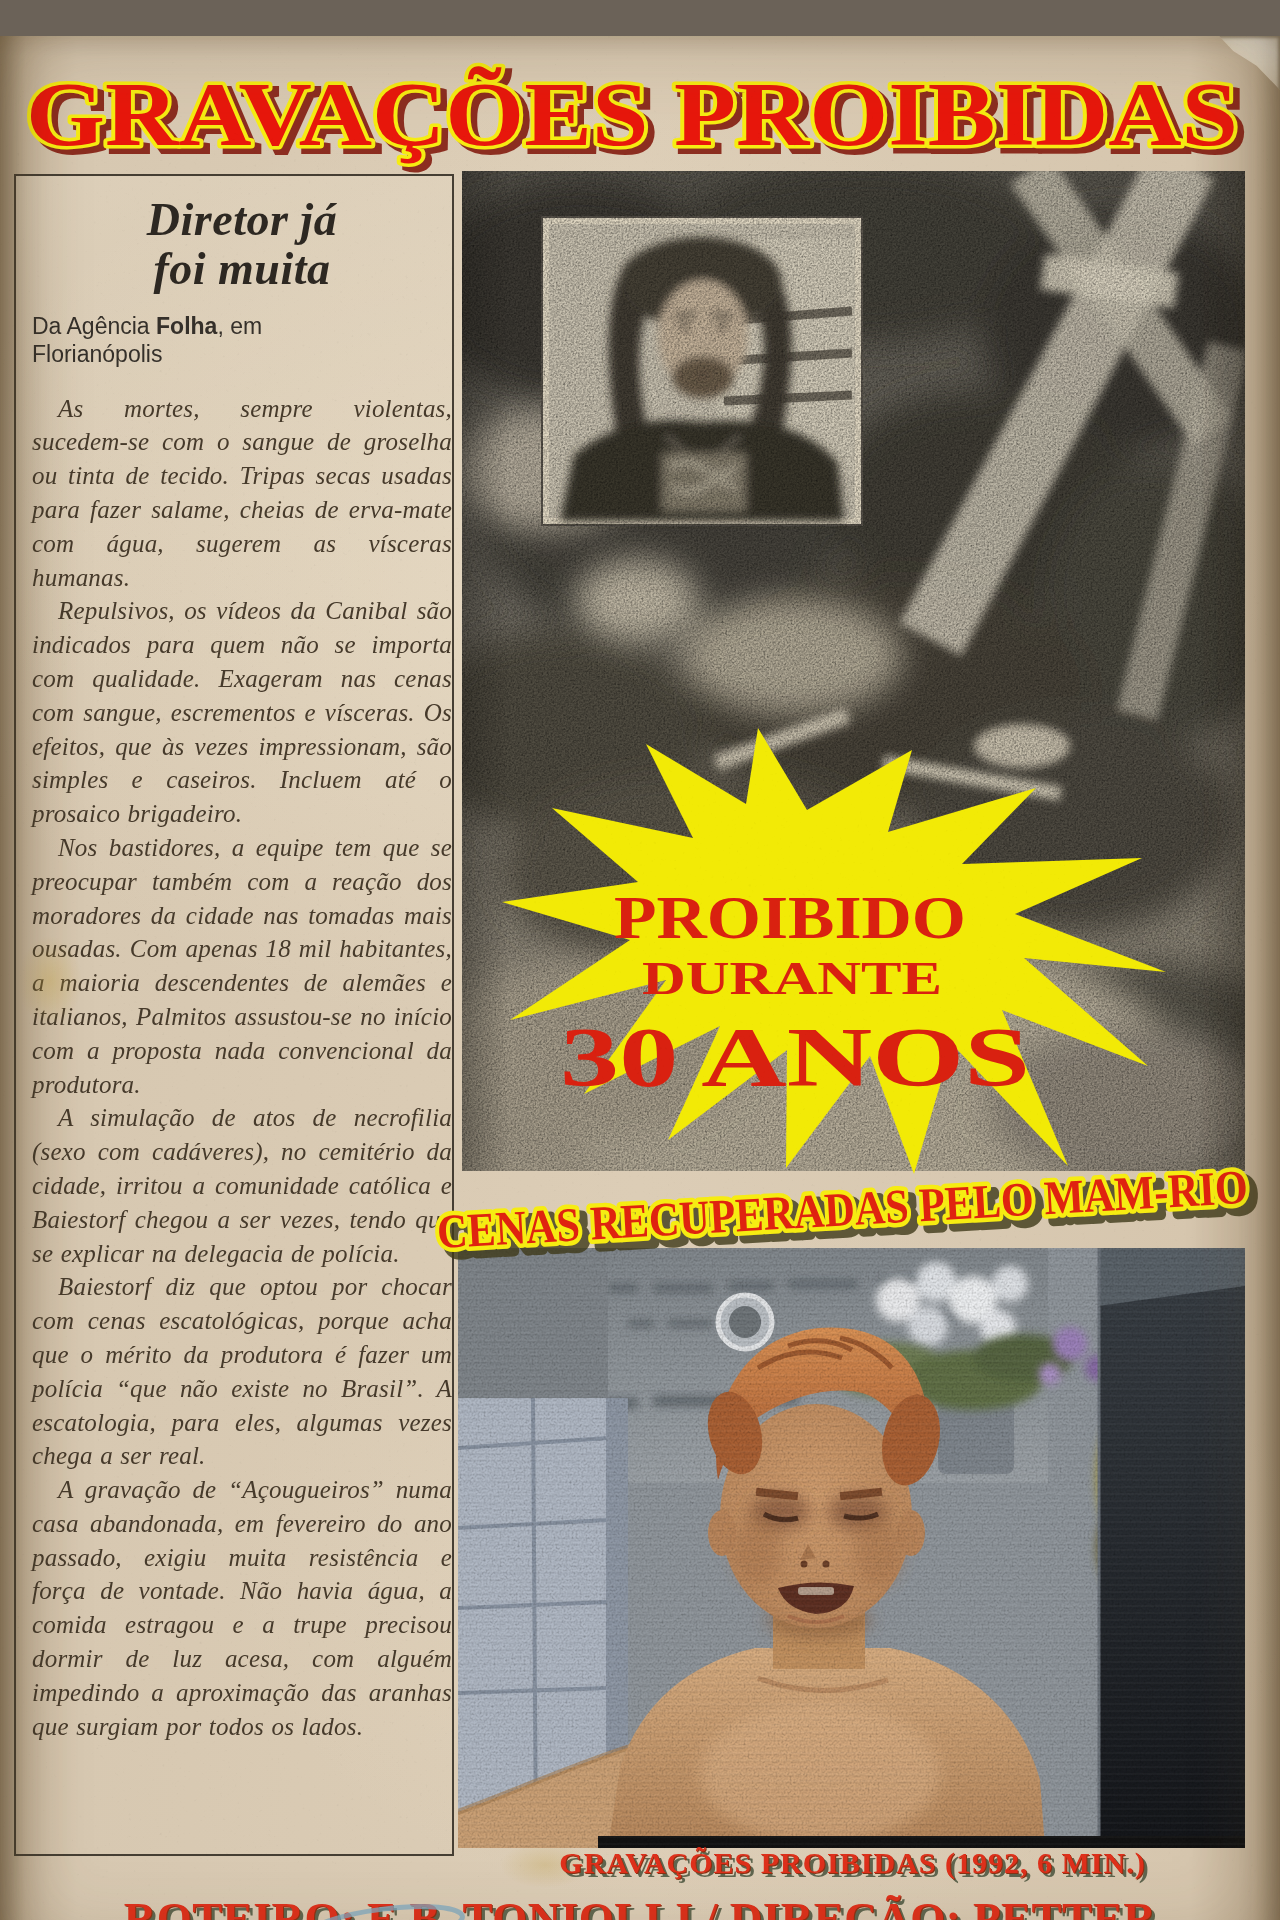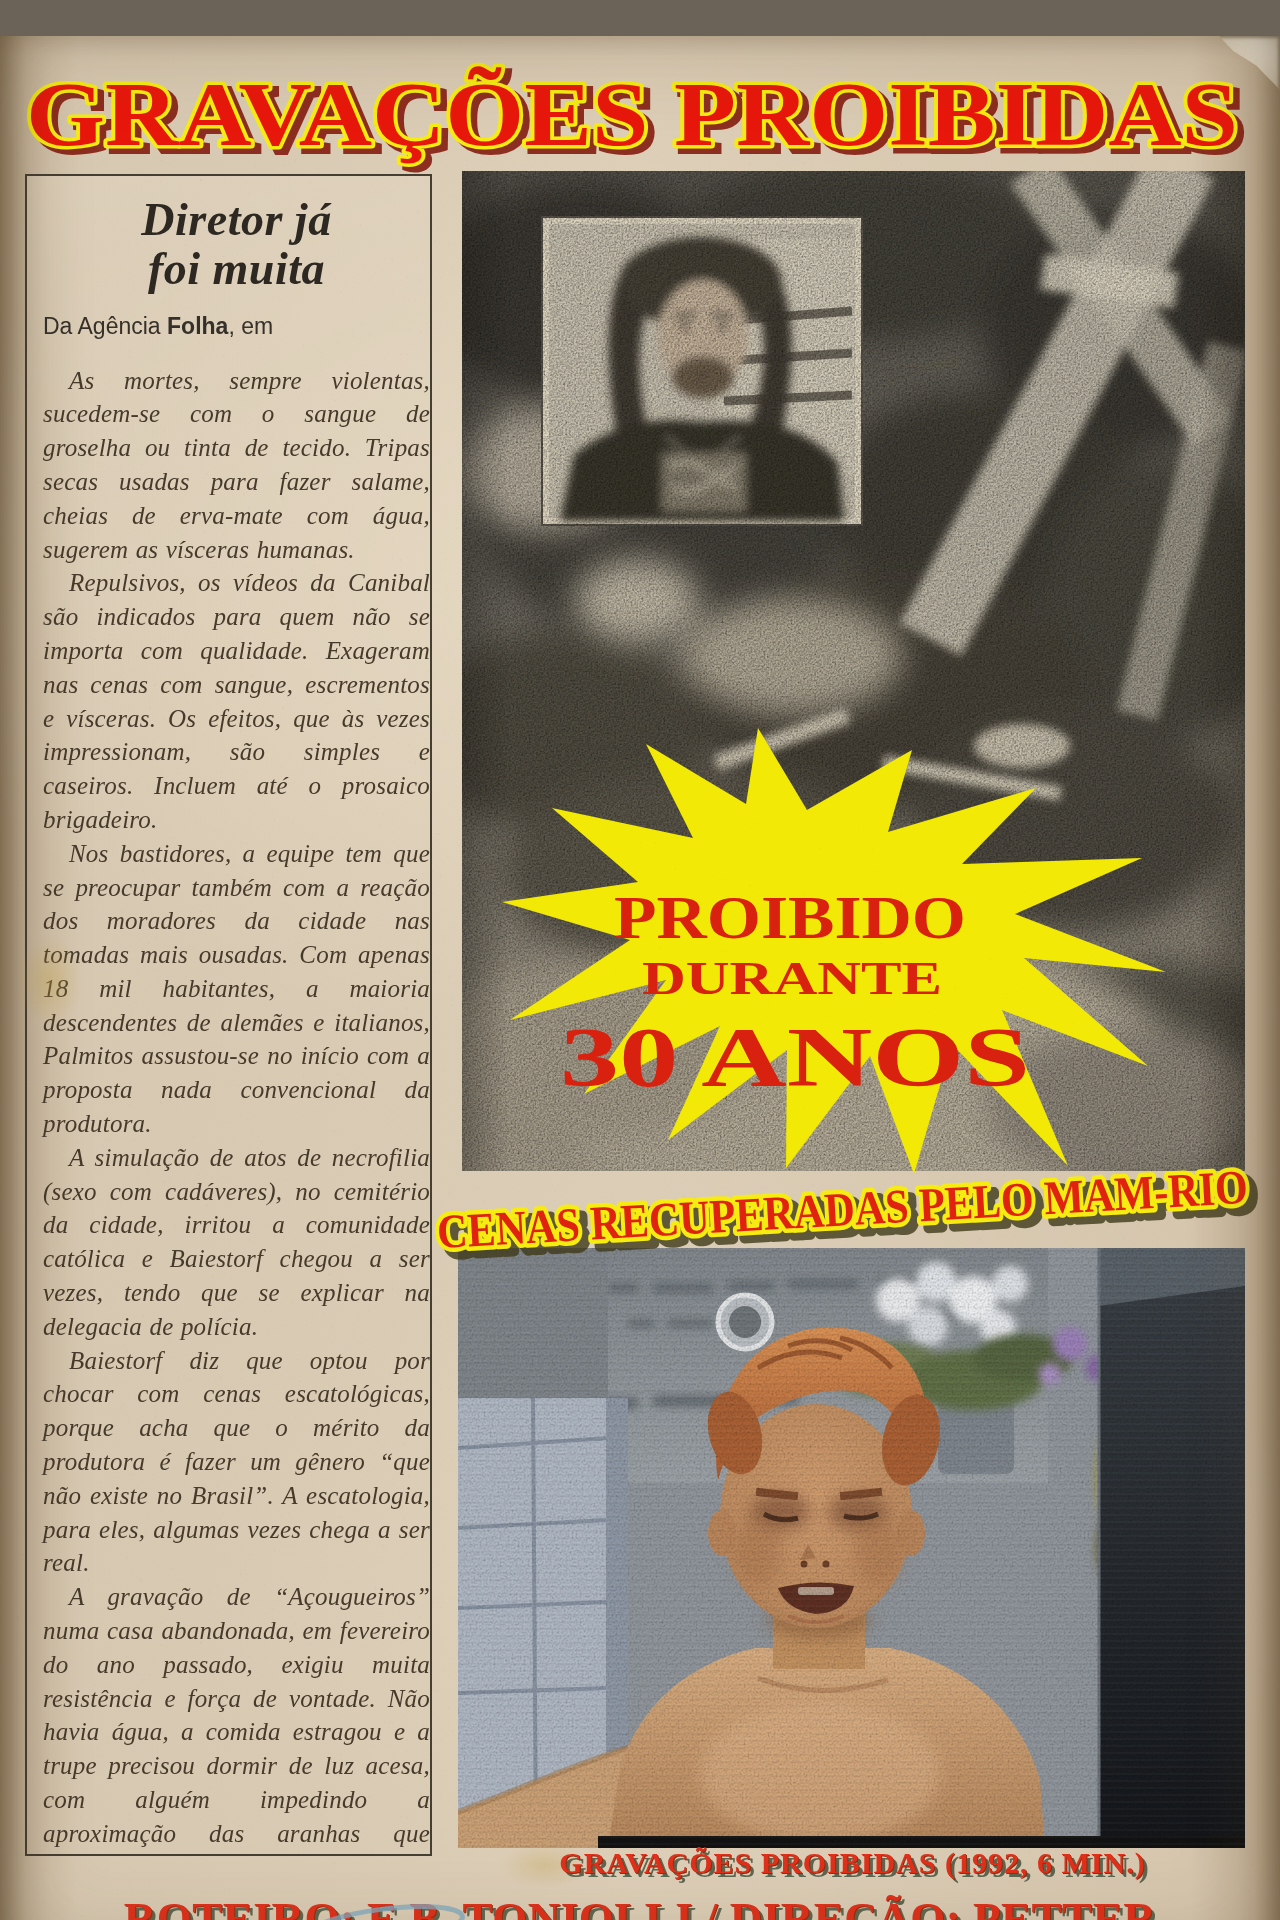--- a/index.html
+++ b/index.html
@@ -23,7 +23,7 @@
   }
   
   .article-box{
-    left:25px;top:138px;width:407px;height:1682px;
+    left:14px;top:138px;width:440px;height:1682px;
     border:2px solid #453e33;box-sizing:border-box;
     padding:12px 0 10px 16px;overflow:hidden;
     background:linear-gradient(180deg, rgba(226,214,193,.45), rgba(226,214,193,0) 30%);

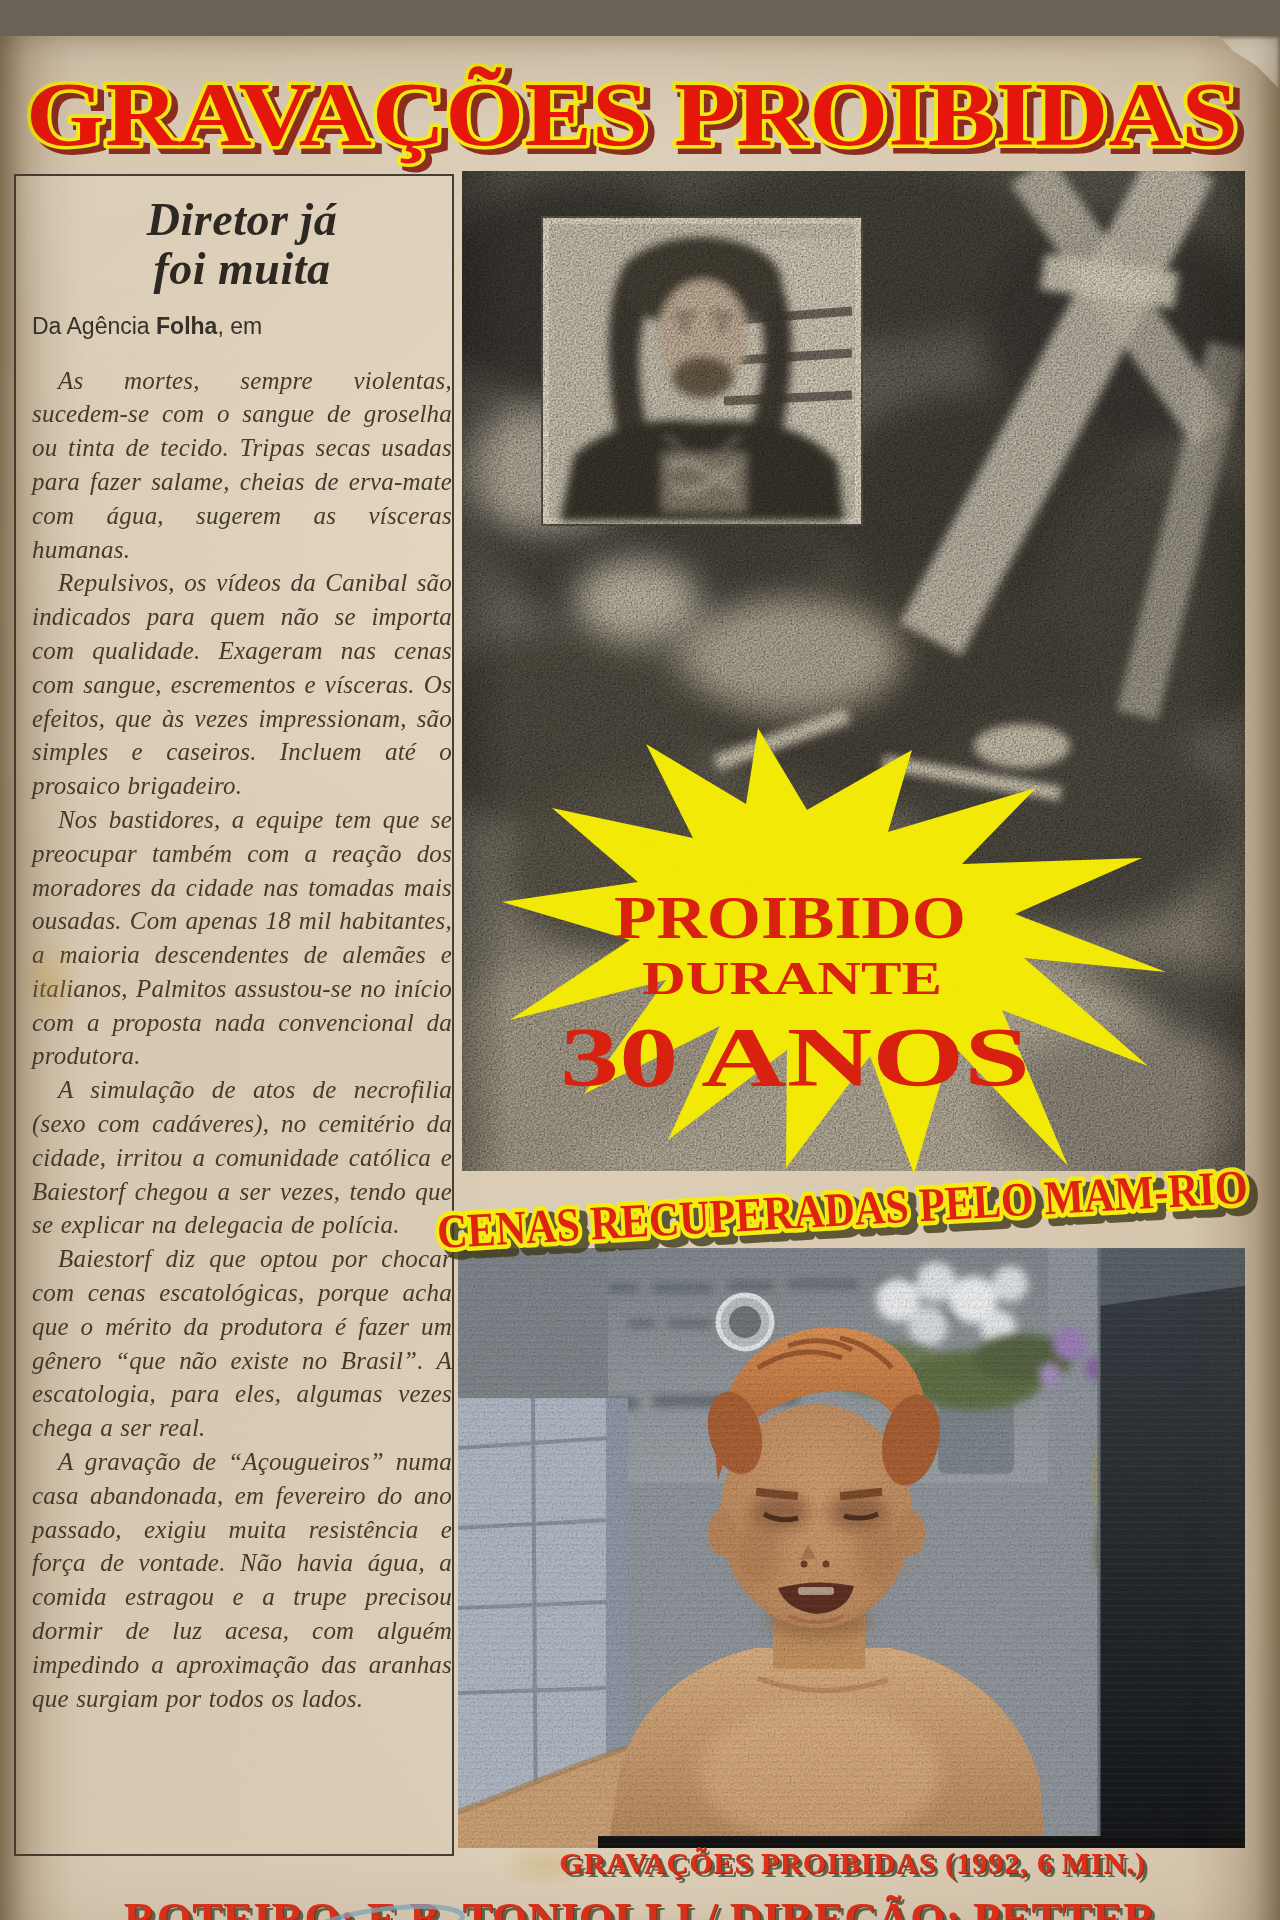--- a/index.html
+++ b/index.html
@@ -88,6 +88,7 @@
       <div>
         <span>Da Agência </span><b>Folha</b><span>, em</span>
       </div>
+      <div>Florianópolis</div>
     </div>
     <div class="body-copy" lang="pt-BR">
       <p>As mortes, sempre violentas, sucedem-se com o sangue de groselha ou tinta de tecido. Tripas secas usadas para fazer salame, cheias de erva-mate com água, sugerem as vísceras humanas.</p>

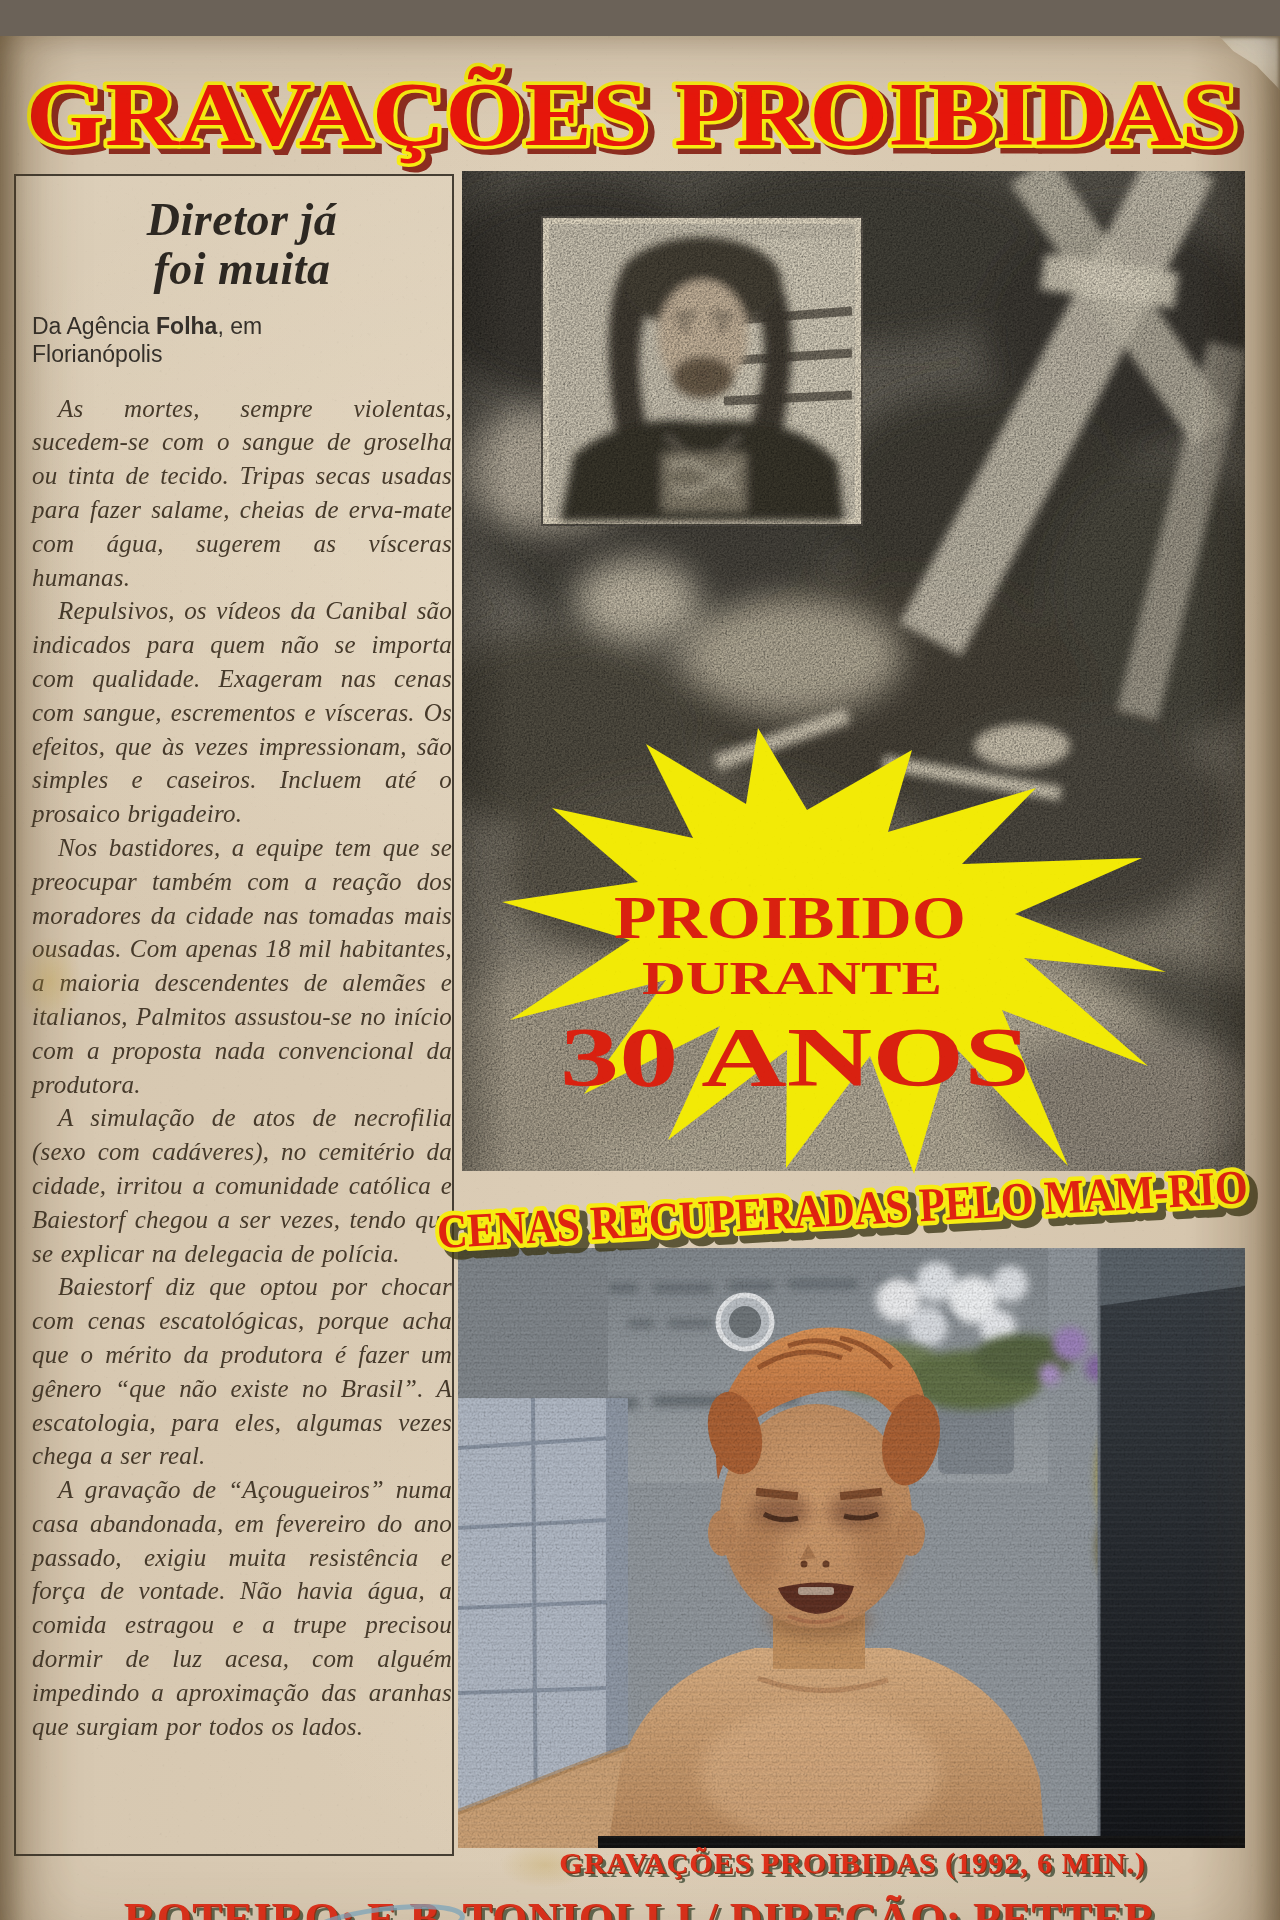--- a/index.html
+++ b/index.html
@@ -95,7 +95,7 @@
       <p>Repulsivos, os vídeos da Canibal são indicados para quem não se importa com qualidade. Exageram nas cenas com sangue, escrementos e vísceras. Os efeitos, que às vezes impressionam, são simples e caseiros. Incluem até o prosaico brigadeiro.</p>
       <p>Nos bastidores, a equipe tem que se preocupar também com a reação dos moradores da cidade nas tomadas mais ousadas. Com apenas 18 mil habitantes, a maioria descendentes de alemães e italianos, Palmitos assustou-se no início com a proposta nada convencional da produtora.</p>
       <p>A simulação de atos de necrofilia (sexo com cadáveres), no cemitério da cidade, irritou a comunidade católica e Baiestorf chegou a ser vezes, tendo que se explicar na delegacia de polícia.</p>
-      <p>Baiestorf diz que optou por chocar com cenas escatológicas, porque acha que o mérito da produtora é fazer um gênero “que não existe no Brasil”. A escatologia, para eles, algumas vezes chega a ser real.</p>
+      <p>Baiestorf diz que optou por chocar com cenas escatológicas, porque acha que o mérito da produtora é fazer um polícia “que não existe no Brasil”. A escatologia, para eles, algumas vezes chega a ser real.</p>
       <p>A gravação de “Açougueiros” numa casa abandonada, em fevereiro do ano passado, exigiu muita resistência e força de vontade. Não havia água, a comida estragou e a trupe precisou dormir de luz acesa, com alguém impedindo a aproximação das aranhas que surgiam por todos os lados.</p>
     </div>
   </div>

